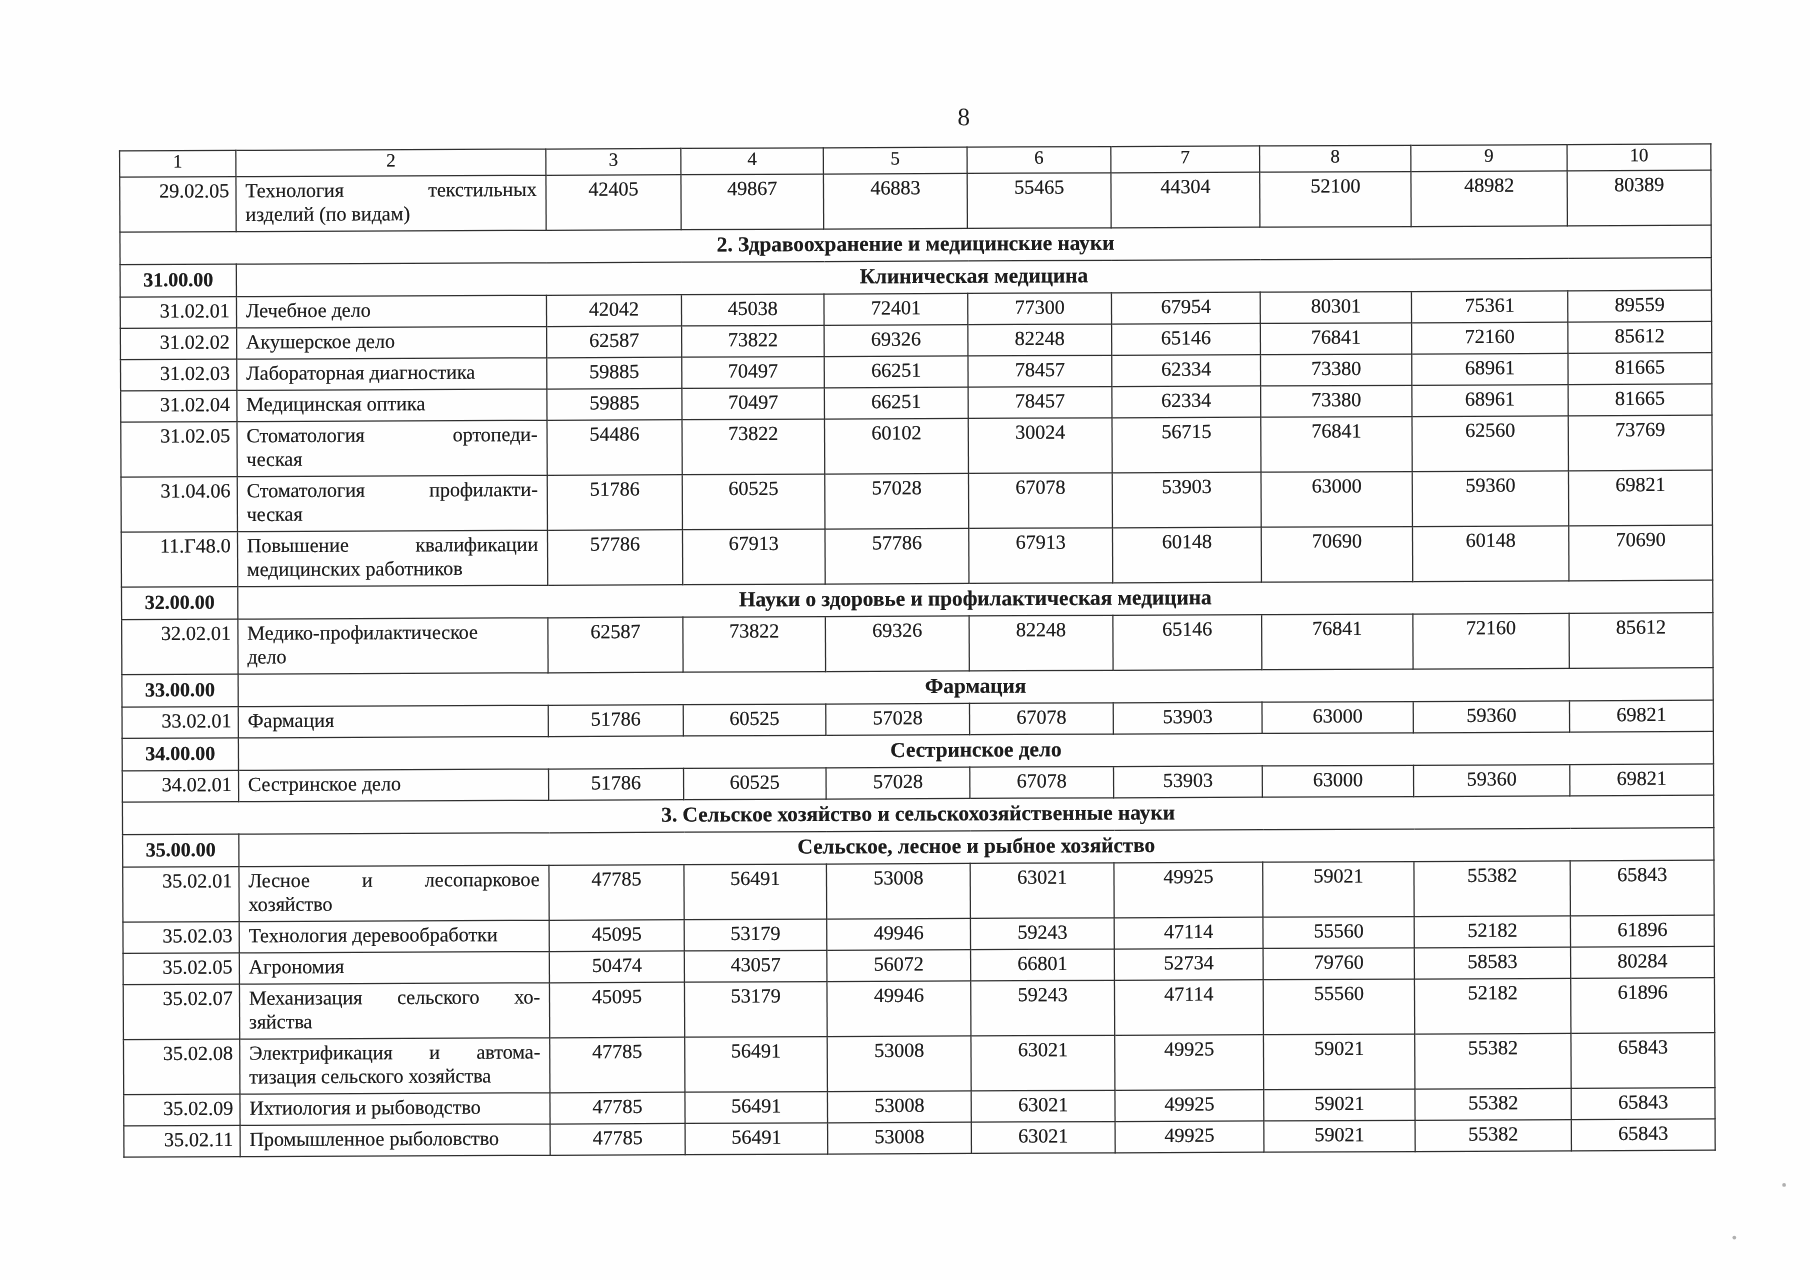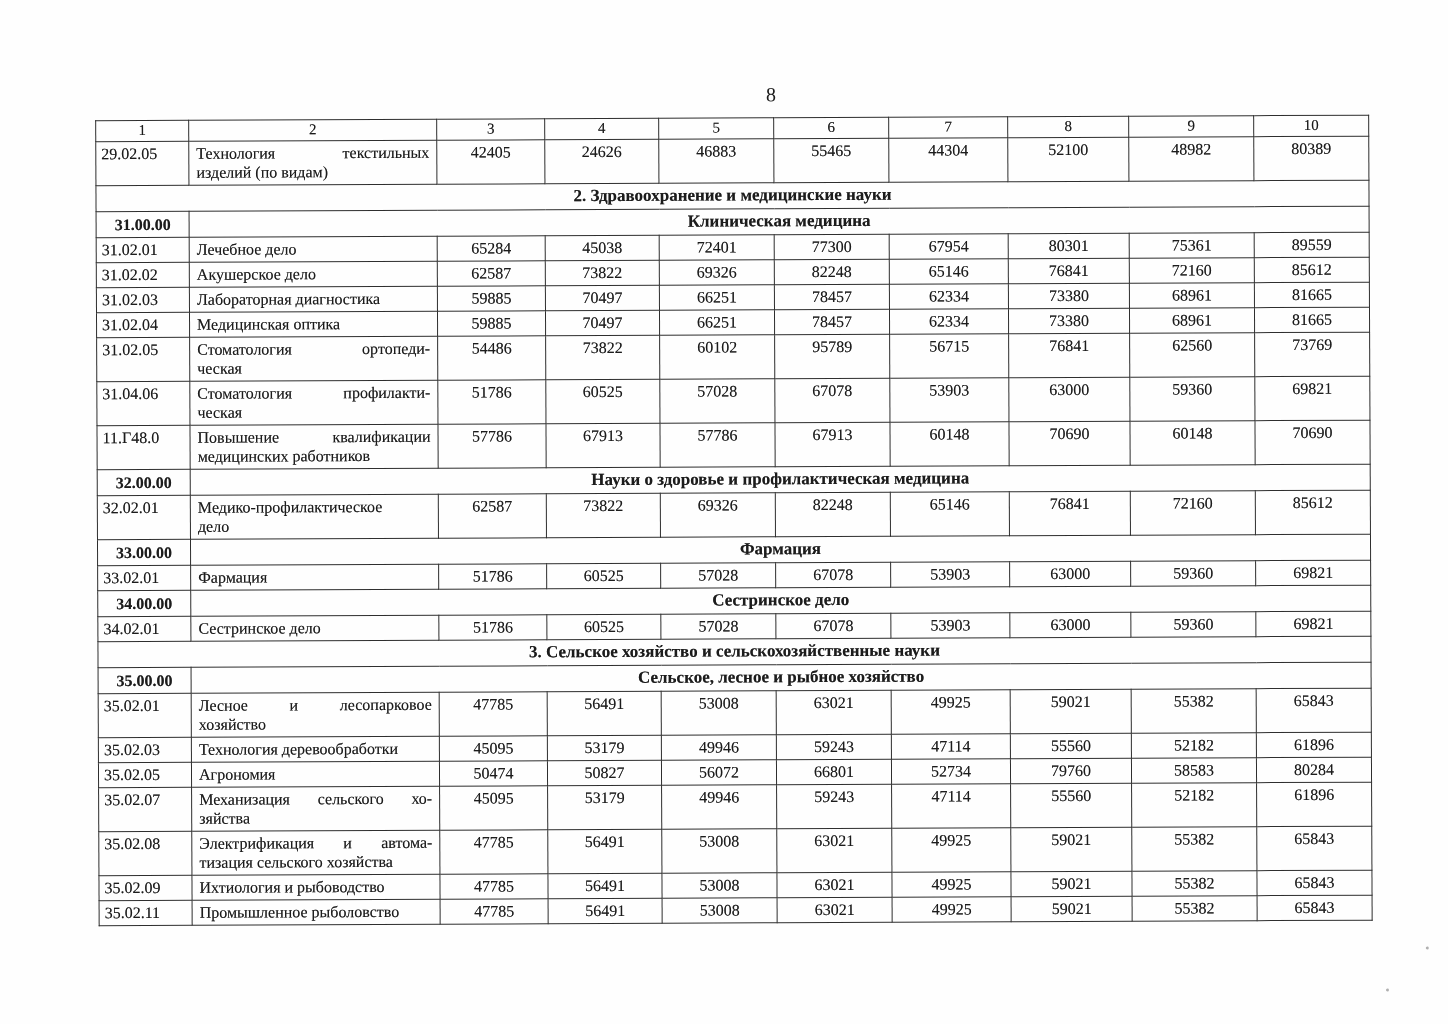--- a/index.html
+++ b/index.html
@@ -47,7 +47,7 @@
     font-size: 15px;
     padding: 0 2px 1px;
   }
-  td.code  { text-align: left; }
+  td.code  { text-align: right; }
   td.val   { text-align: center; }
   td.name  { padding-left: 7px; padding-right: 7px; }
   td.name .jl {

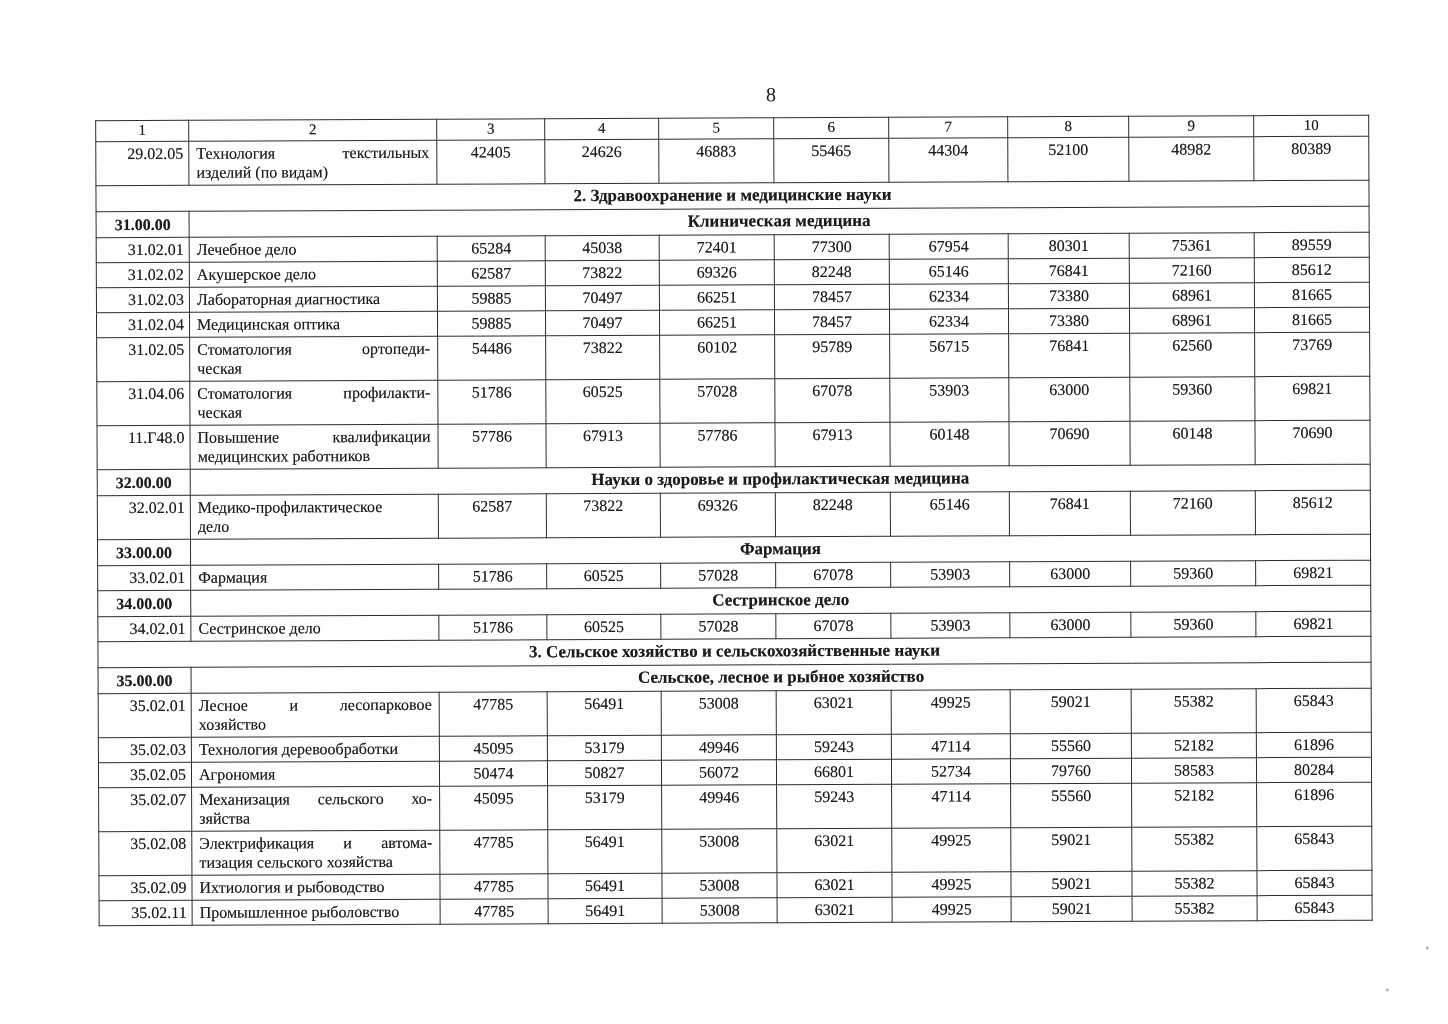--- a/index.html
+++ b/index.html
@@ -123,7 +123,7 @@
             <div>изделий (по видам)</div>
           </td>
           <td class="val">42405</td>
-          <td class="val">24626</td>
+          <td class="val">49867</td>
           <td class="val">46883</td>
           <td class="val">55465</td>
           <td class="val">44304</td>

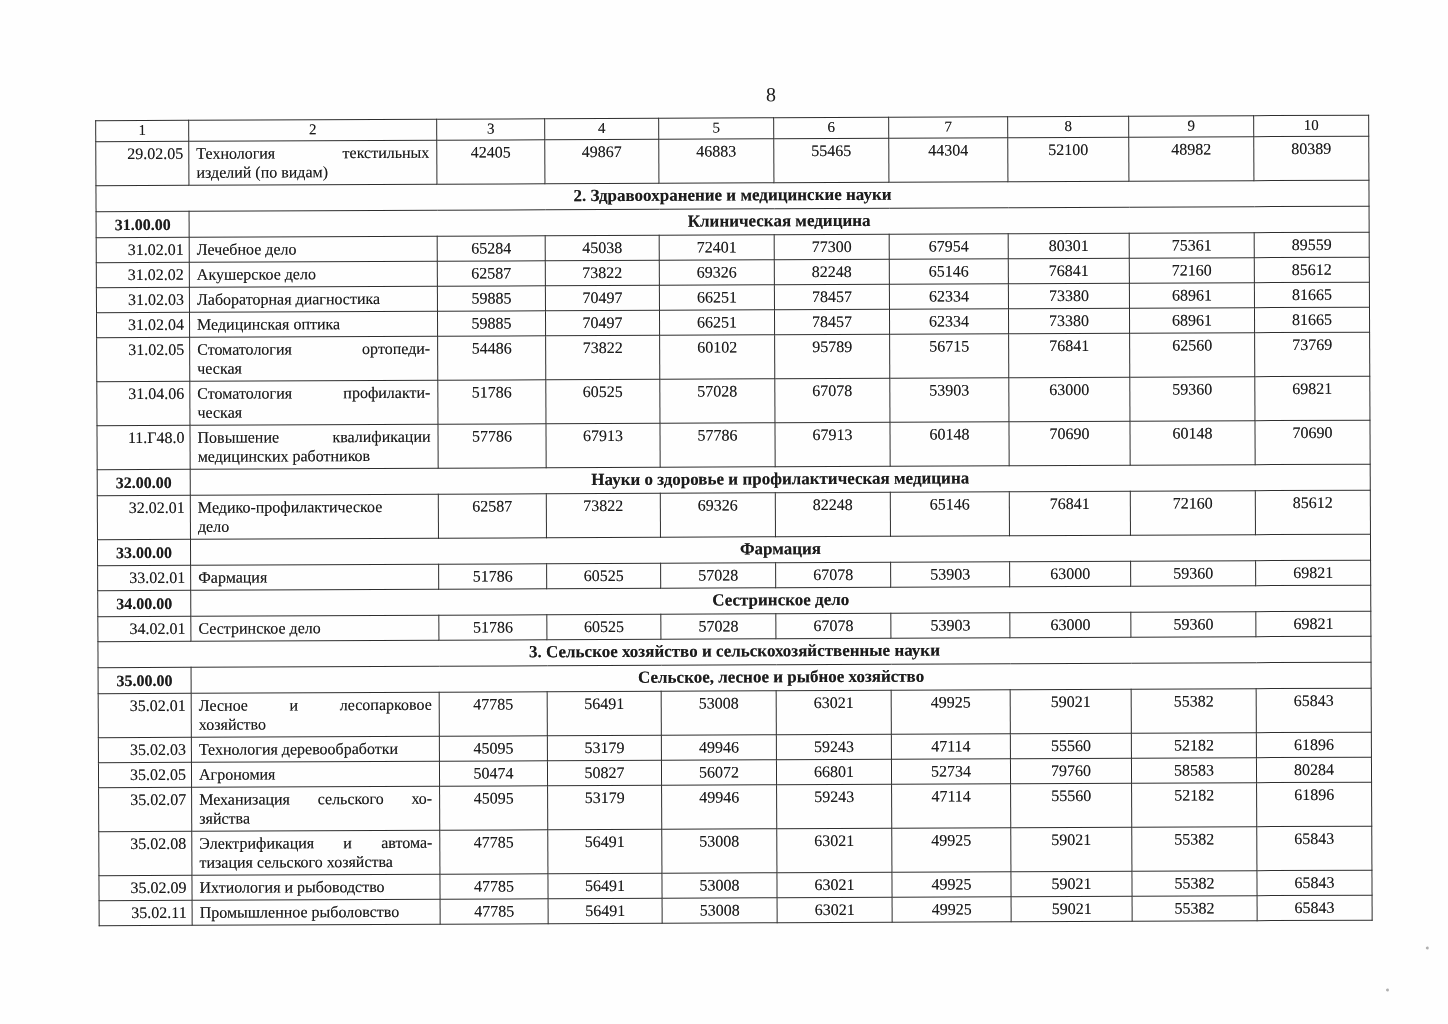--- a/index.html
+++ b/index.html
@@ -143,7 +143,7 @@
           <td class="name">
             <div>Лечебное дело</div>
           </td>
-          <td class="val">65284</td>
+          <td class="val">42042</td>
           <td class="val">45038</td>
           <td class="val">72401</td>
           <td class="val">77300</td>

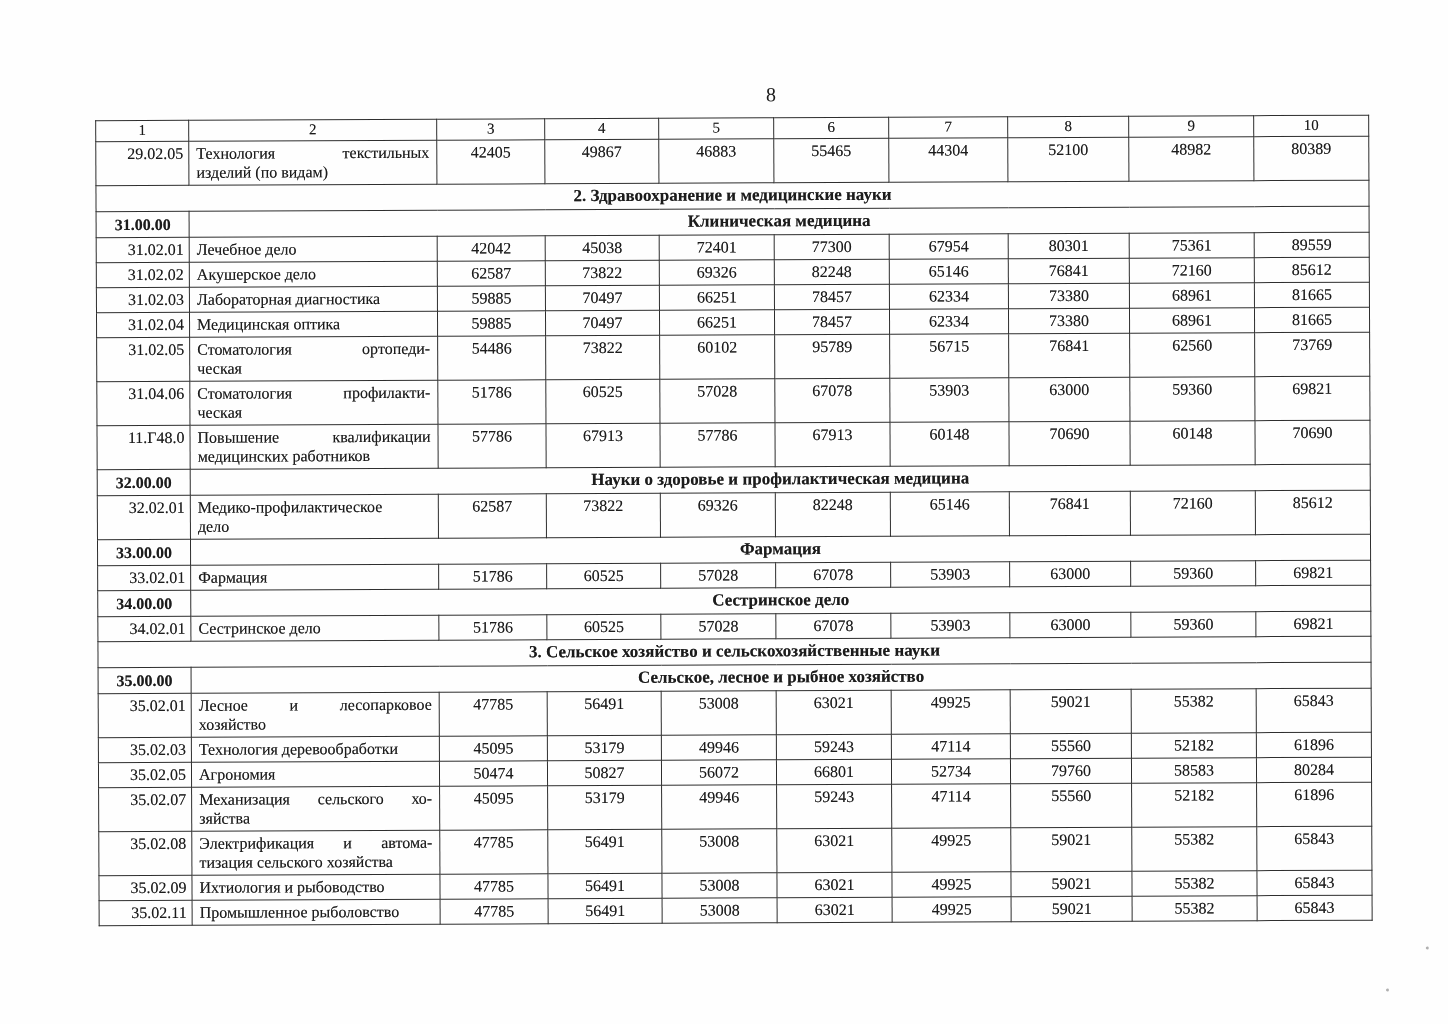--- a/index.html
+++ b/index.html
@@ -203,7 +203,7 @@
           <td class="val">54486</td>
           <td class="val">73822</td>
           <td class="val">60102</td>
-          <td class="val">95789</td>
+          <td class="val">30024</td>
           <td class="val">56715</td>
           <td class="val">76841</td>
           <td class="val">62560</td>

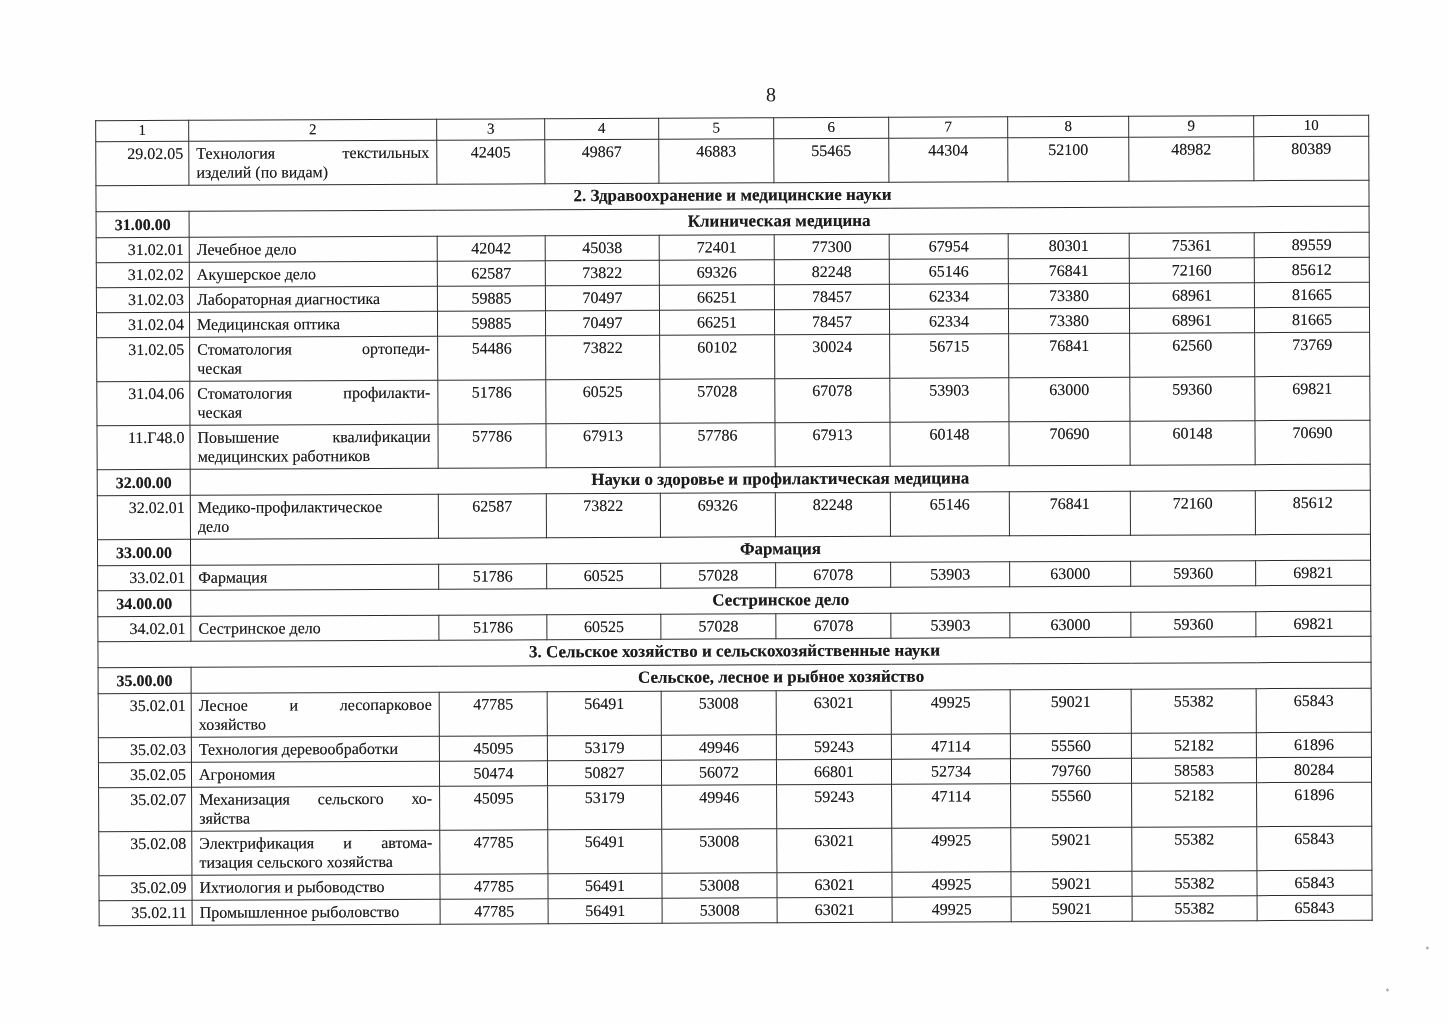--- a/index.html
+++ b/index.html
@@ -336,7 +336,7 @@
             <div>Агрономия</div>
           </td>
           <td class="val">50474</td>
-          <td class="val">50827</td>
+          <td class="val">43057</td>
           <td class="val">56072</td>
           <td class="val">66801</td>
           <td class="val">52734</td>

